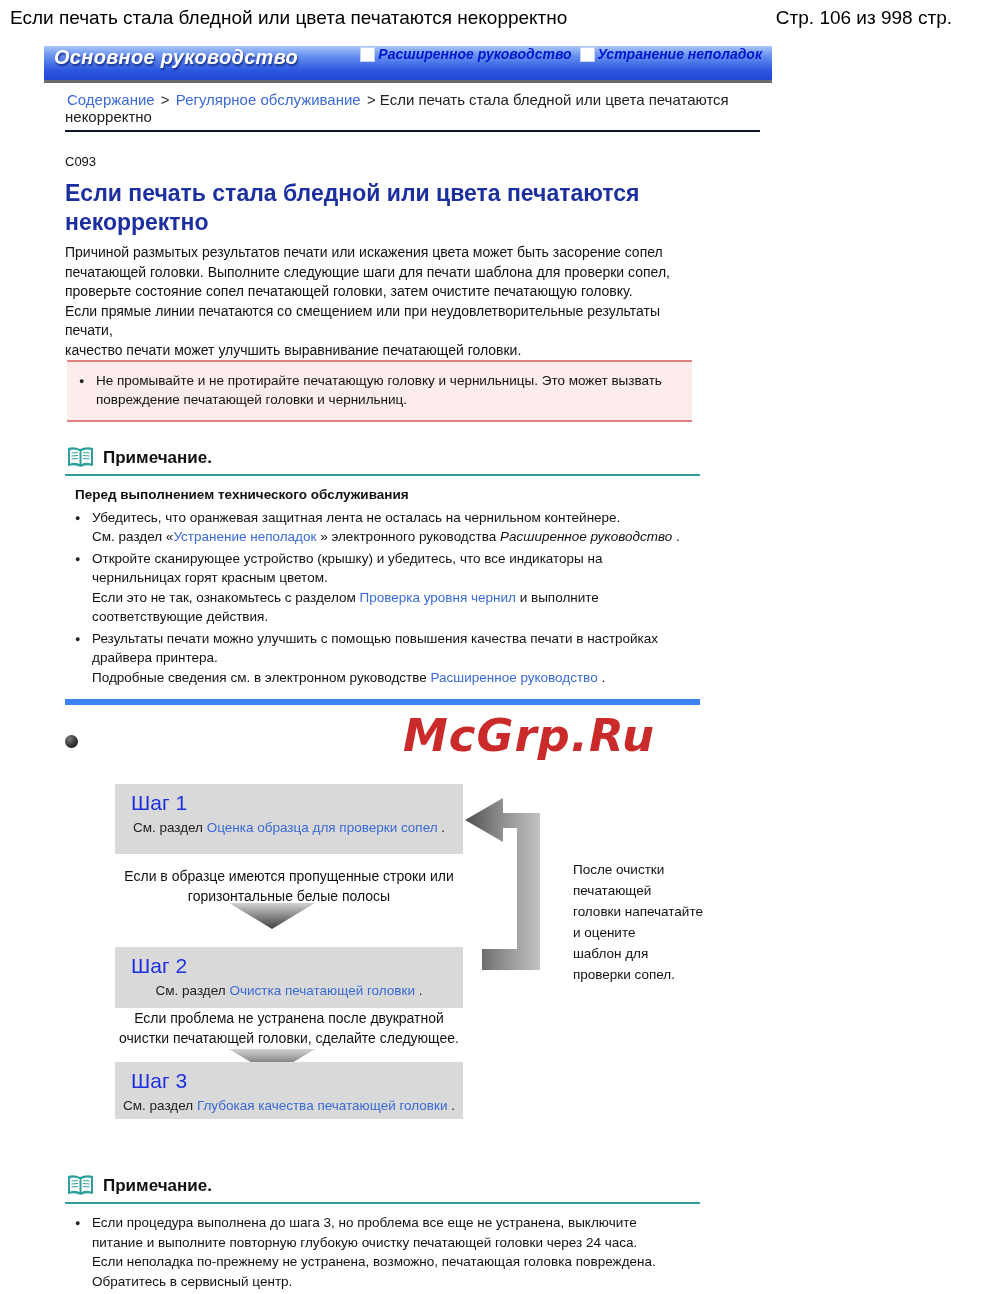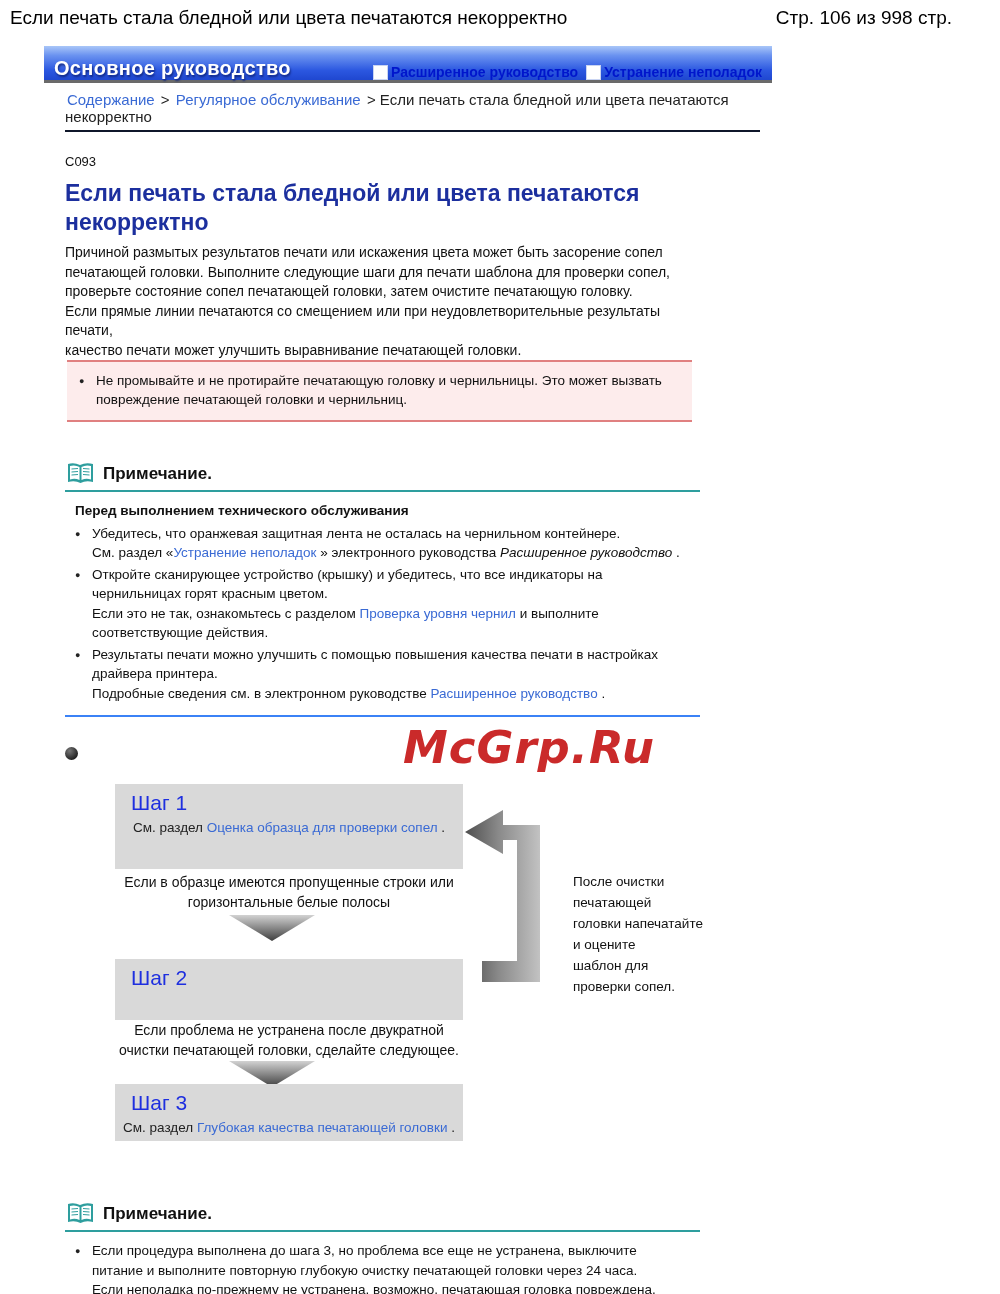--- a/index.html
+++ b/index.html
@@ -14,7 +14,7 @@
     margin:17px 0 0 44px;width:708px;height:34px;padding:0 10px;
     background:linear-gradient(180deg,#a9c6f8 0%,#6a92f0 28%,#2b57e0 72%,#1f47d0 100%);
     border-bottom:3px solid #6a6a6a;
-    display:flex;align-items:flex-end;justify-content:space-between;
+    display:flex;align-items:flex-start;justify-content:space-between;font-style:italic;
   }
   .nav-title{font-size:20px;font-weight:bold;color:#fff;text-shadow:1px 2px 2px rgba(15,35,120,.85);letter-spacing:.3px;}
   .nav-links{display:flex;align-items:center;gap:8px;}

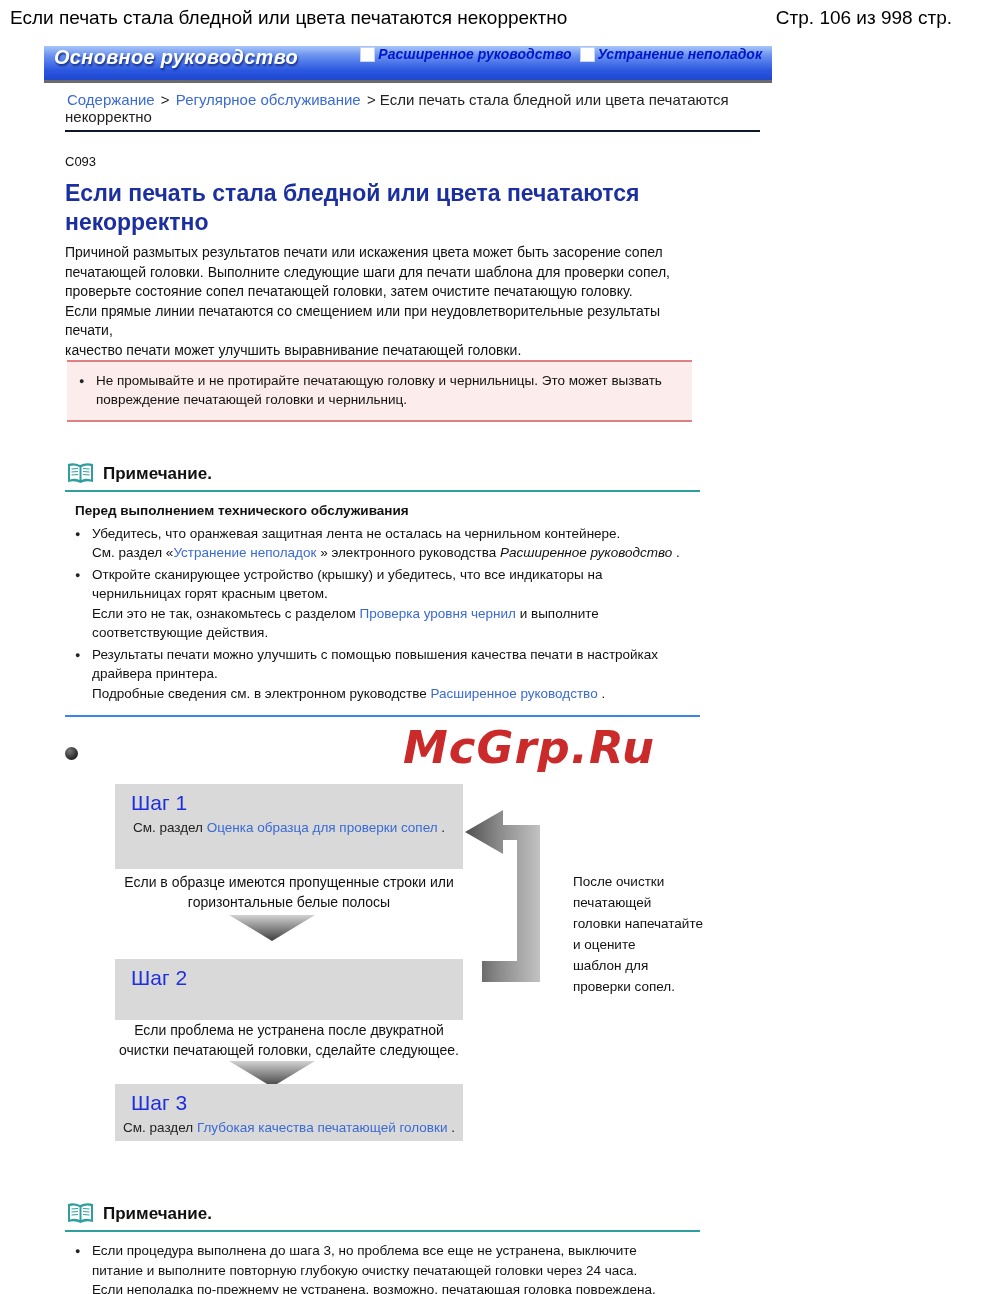--- a/index.html
+++ b/index.html
@@ -43,7 +43,7 @@
   .blt{width:17px;font-size:9px;line-height:19px;padding-top:1px;flex:none;color:#222;}
   .li-text{flex:1;}
   
-  .note{margin-top:40px;width:635px;border-bottom:2px solid #3b82f6;}
+  .note{margin-top:24px;width:635px;border-bottom:6px solid #3b82f6;}
   .note-head{display:flex;align-items:center;gap:9px;border-bottom:2px solid #2e9e9e;padding:0 0 5px 2px;}
   .note-head .t{font-size:17px;font-weight:bold;}
   .note-body{padding:7px 0 12px 10px;font-size:13.5px;line-height:19.5px;}

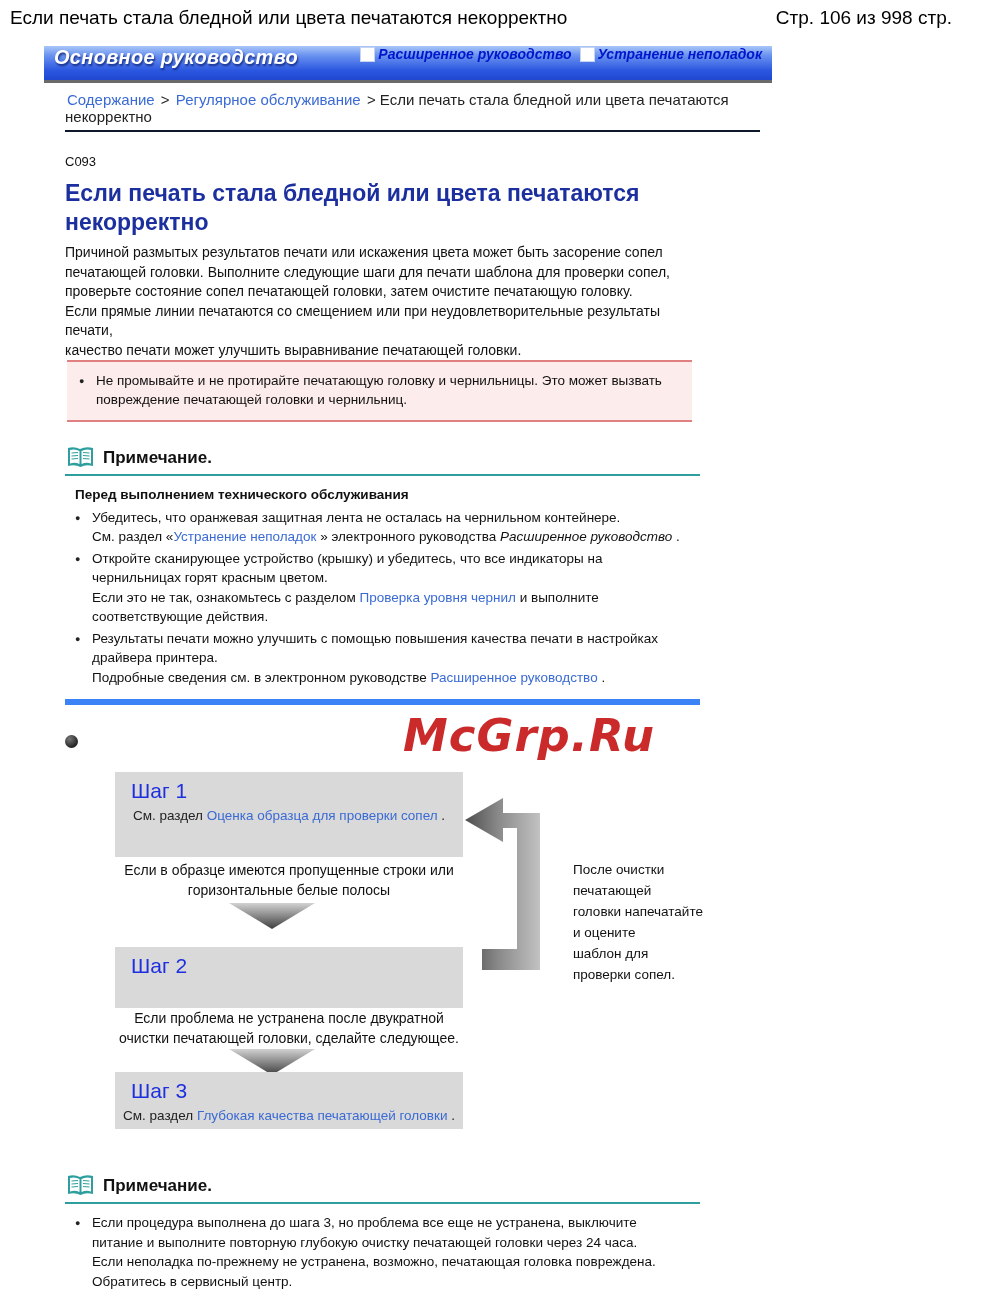--- a/index.html
+++ b/index.html
@@ -63,7 +63,7 @@
   .step{position:absolute;left:50px;width:348px;background:#d9d9d9;}
   .step .st{margin:7px 0 0 16px;font-size:21px;color:#1e2fdf;}
   .step .sl{text-align:center;font-size:13.5px;margin-top:5px;color:#222;}
-  .step1{top:14px;height:85px;}
+  .step1{top:26px;height:70px;}
   .step2{top:189px;height:61px;}
   .step3{top:314px;height:57px;}
   .between{position:absolute;left:50px;width:348px;text-align:center;font-size:14px;line-height:20px;white-space:pre-line;color:#111;}

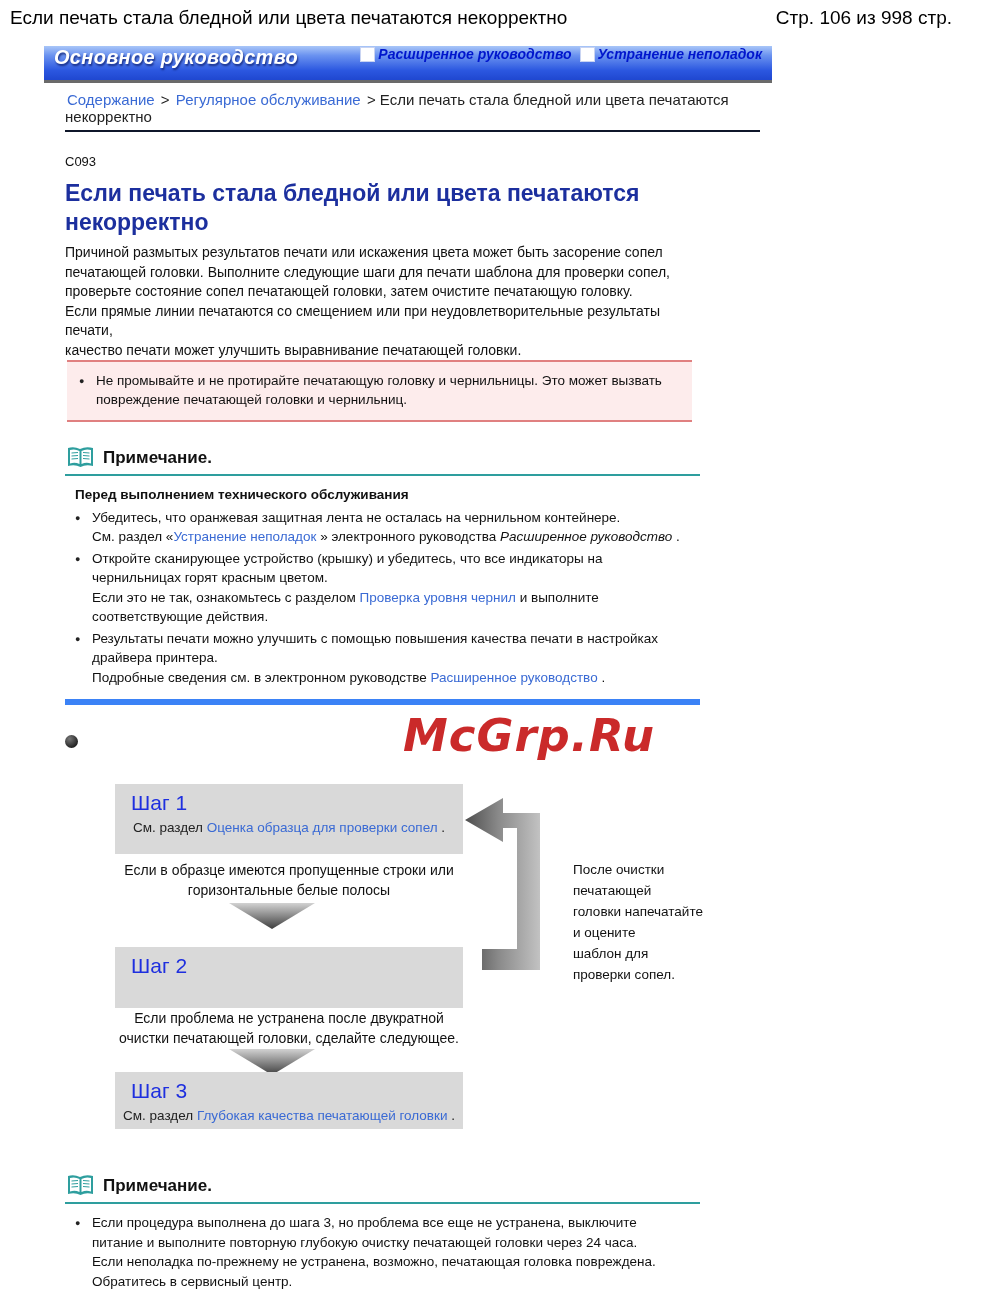--- a/index.html
+++ b/index.html
@@ -67,7 +67,7 @@
   .step2{top:189px;height:61px;}
   .step3{top:314px;height:57px;}
   .between{position:absolute;left:50px;width:348px;text-align:center;font-size:14px;line-height:20px;white-space:pre-line;color:#111;}
-  .between1{top:102px;}
+  .between1{top:108px;}
   .between2{top:250px;}
   .tri{position:absolute;}
   .tri1{left:164px;top:145px;}

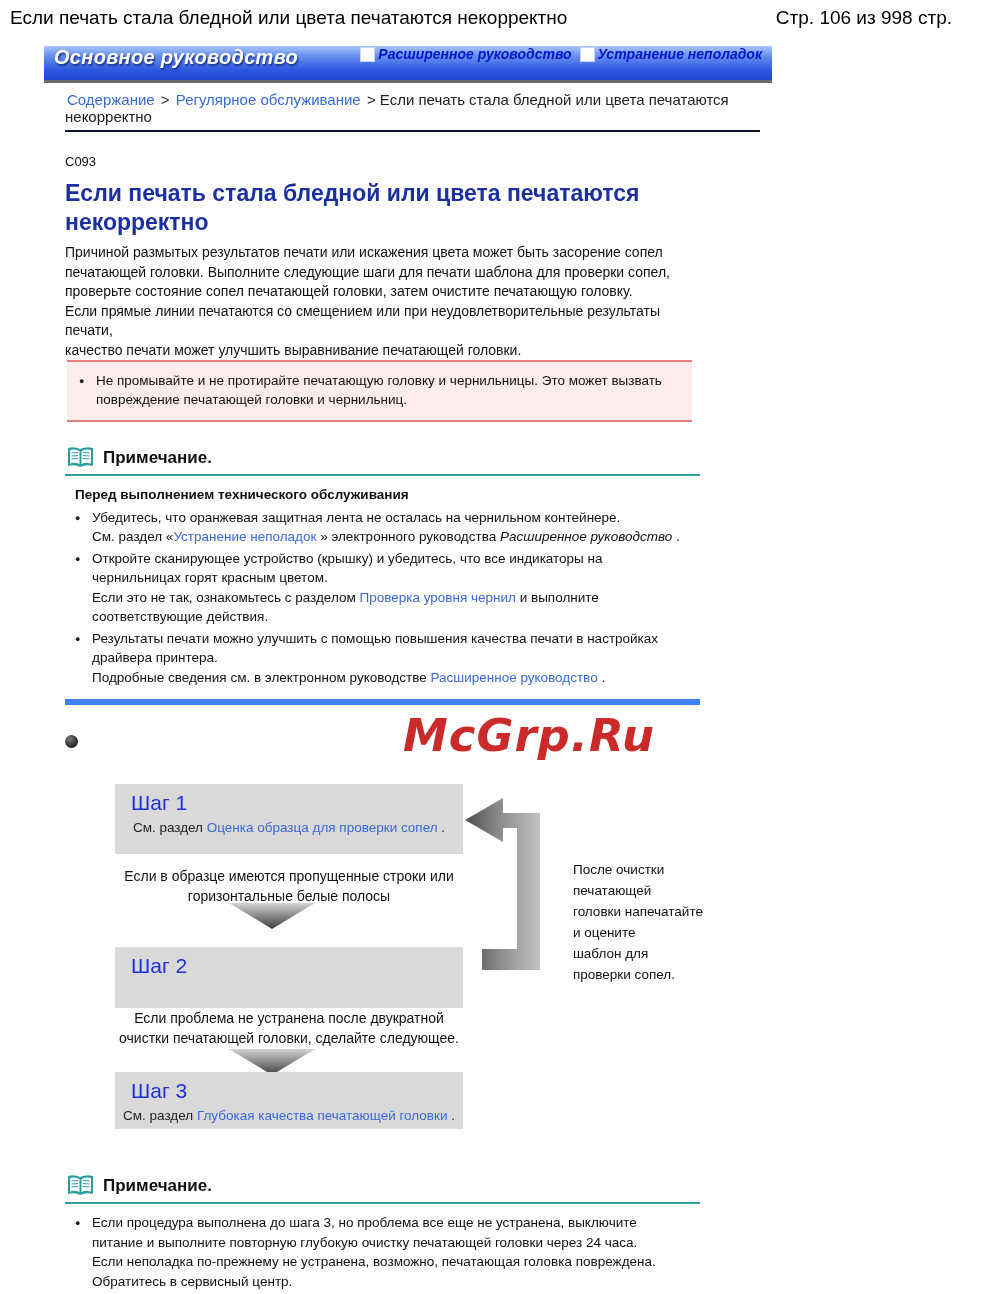--- a/index.html
+++ b/index.html
@@ -200,6 +200,9 @@
 
     <div class="step step2">
       <div class="st">Шаг 2</div>
+      <div class="sl">
+        <span>См. раздел </span><a class="lnk">Очистка печатающей головки</a><span> .</span>
+      </div>
     </div>
 
     <div class="between between2">Если проблема не устранена после двукратной

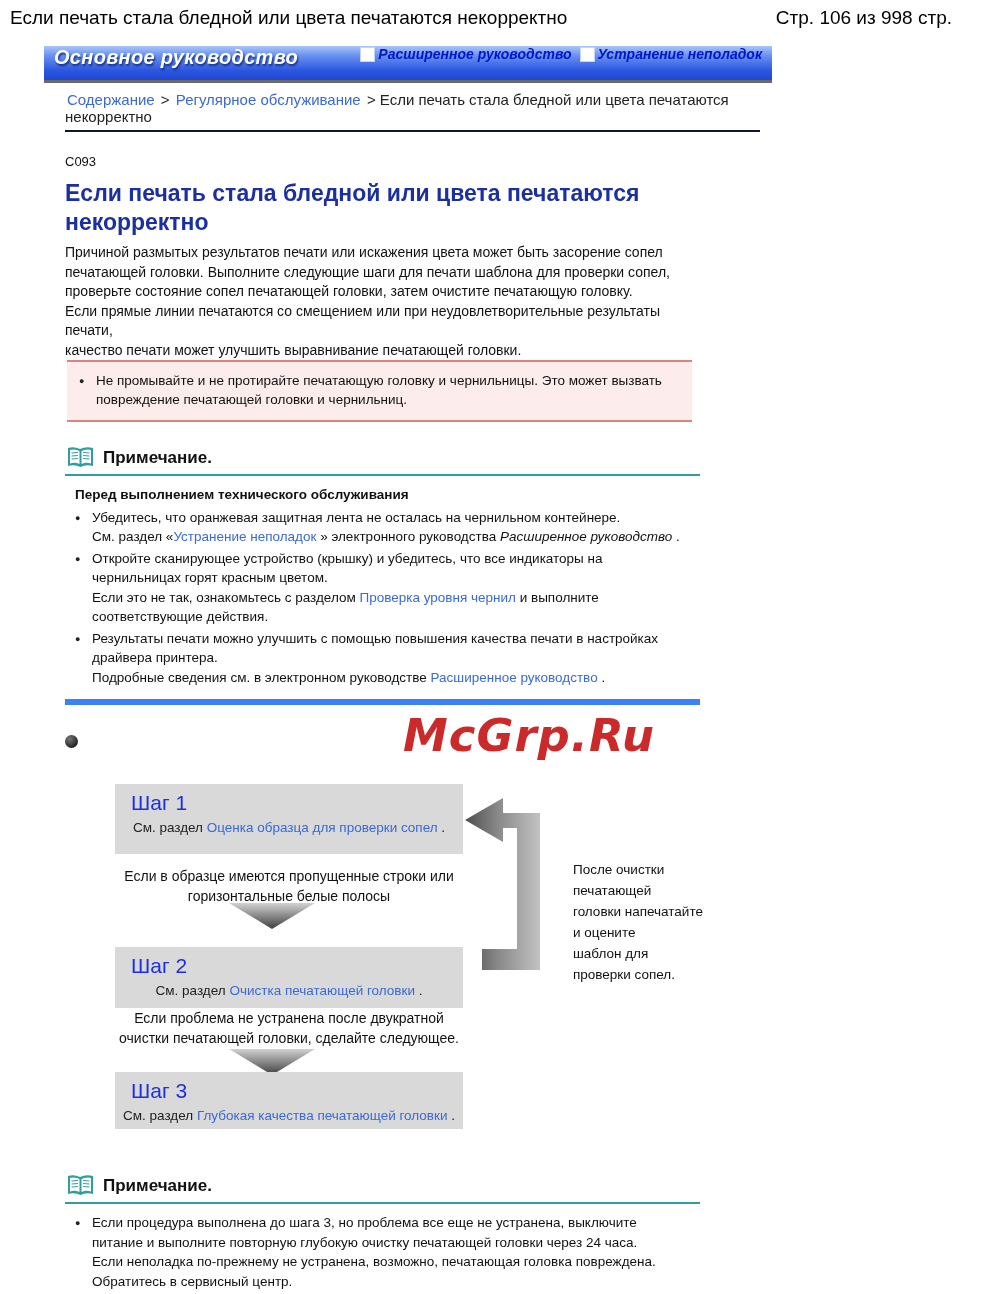--- a/index.html
+++ b/index.html
@@ -65,7 +65,7 @@
   .step .sl{text-align:center;font-size:13.5px;margin-top:5px;color:#222;}
   .step1{top:26px;height:70px;}
   .step2{top:189px;height:61px;}
-  .step3{top:314px;height:57px;}
+  .step3{top:304px;height:57px;}
   .between{position:absolute;left:50px;width:348px;text-align:center;font-size:14px;line-height:20px;white-space:pre-line;color:#111;}
   .between1{top:108px;}
   .between2{top:250px;}

